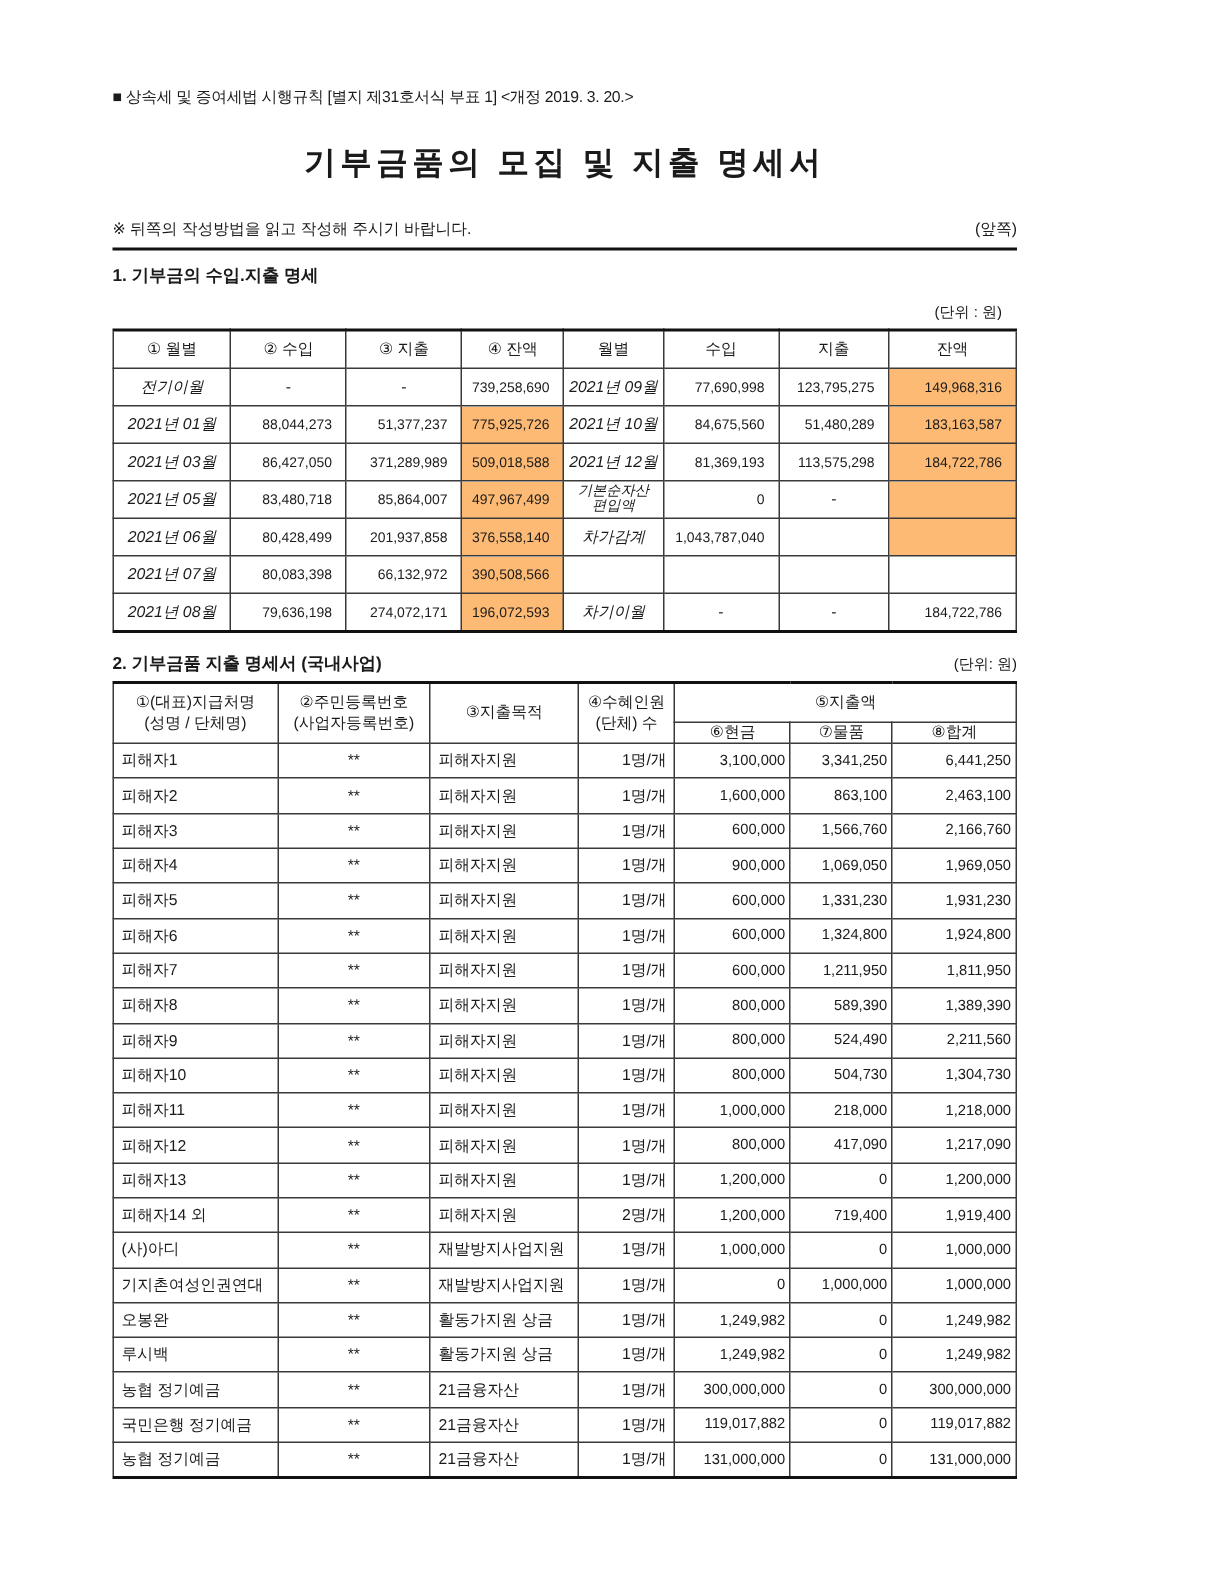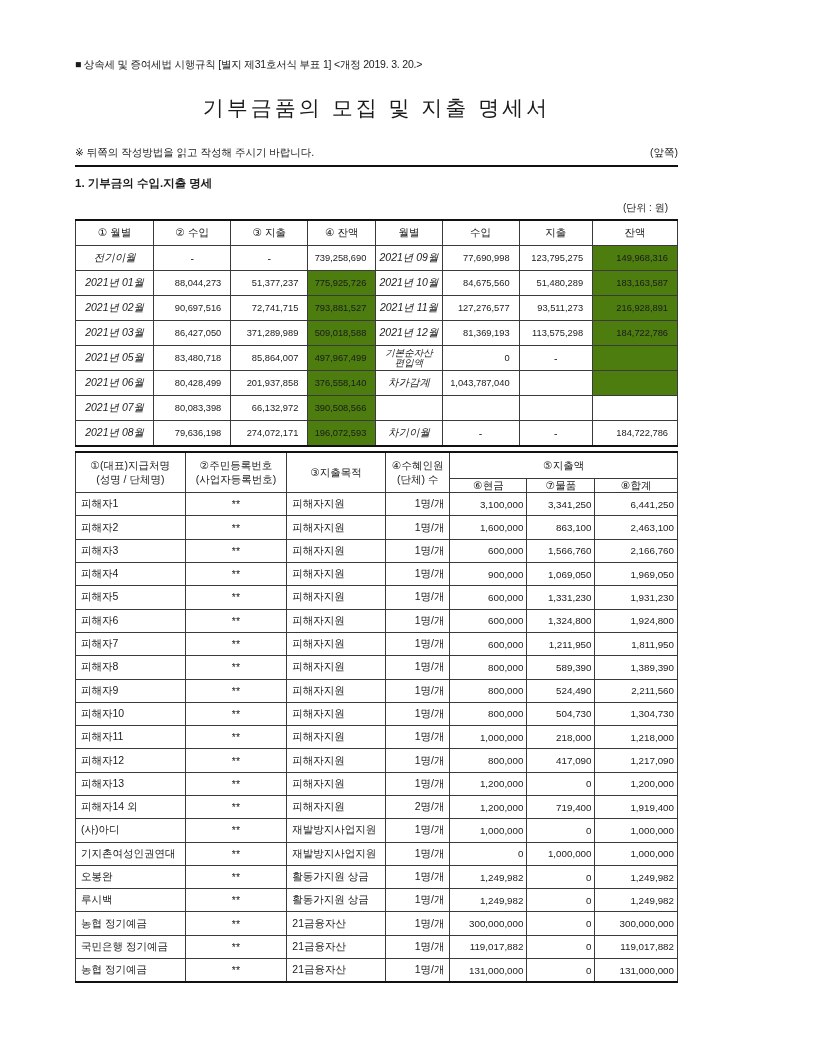--- a/index.html
+++ b/index.html
@@ -15,7 +15,7 @@
   }
   .form-ref{font-size:10.5px;letter-spacing:-0.2px;}
   .doc-title{
-    text-align:center;font-size:21px;font-weight:normal;
+    text-align:center;font-size:21px;font-weight:bold;
     letter-spacing:3px;margin-top:22px;
   }
   .note-row{

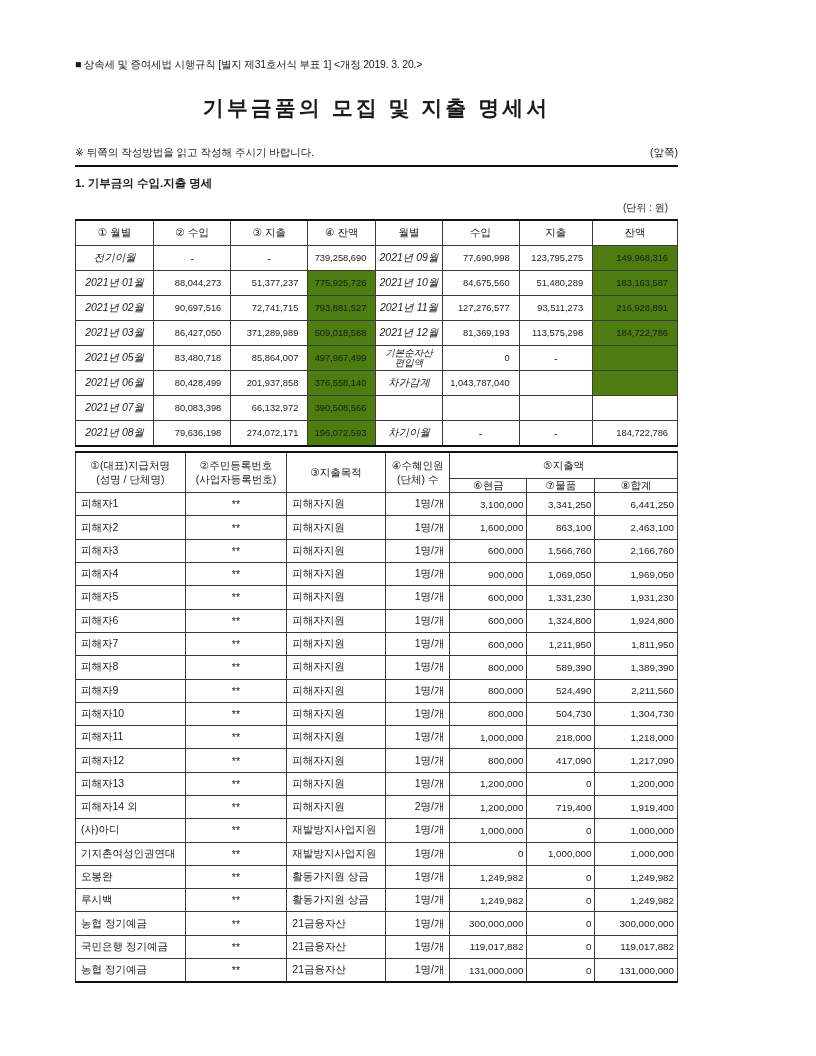--- a/index.html
+++ b/index.html
@@ -41,7 +41,7 @@
   .t1 td.num{text-align:right;padding-right:9px;}
   .t1 td.dash{text-align:center;font-size:10.5px;}
   .t1 td.small-lbl{font-size:9.5px;line-height:1.05;}
-  .shade{background:#4d7c0f;}
+  .shade{background:#fdba74;}
   .t2 th{font-size:10.5px;font-weight:normal;text-align:center;line-height:1.25;}
   .t2 thead tr.h1 th{height:25px;}
   .t2 td{height:22.3px;font-size:10.5px;}

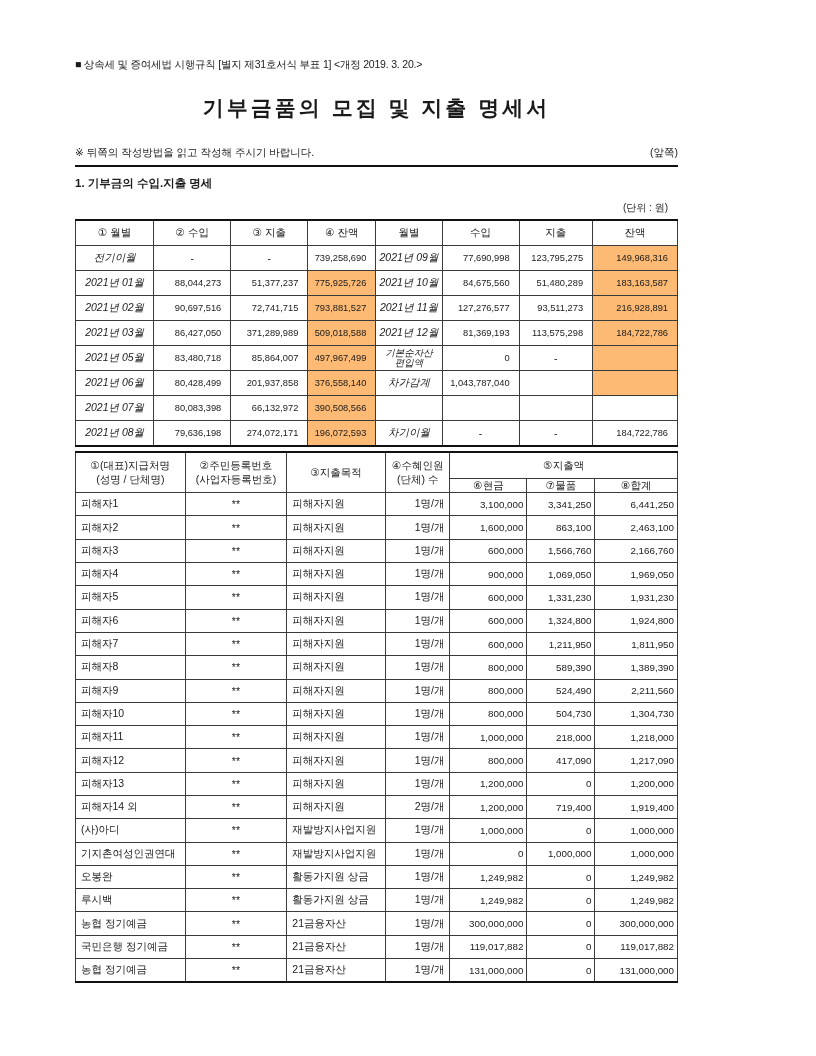--- a/index.html
+++ b/index.html
@@ -111,16 +111,6 @@
           <td class="num">84,675,560</td>
           <td class="num">51,480,289</td>
           <td class="num shade">183,163,587</td>
-        </tr>
-        <tr>
-          <td class="lbl">2021년 02월</td>
-          <td class="num">90,697,516</td>
-          <td class="num">72,741,715</td>
-          <td class="num shade">793,881,527</td>
-          <td class="lbl">2021년 11월</td>
-          <td class="num">127,276,577</td>
-          <td class="num">93,511,273</td>
-          <td class="num shade">216,928,891</td>
         </tr>
         <tr>
           <td class="lbl">2021년 03월</td>

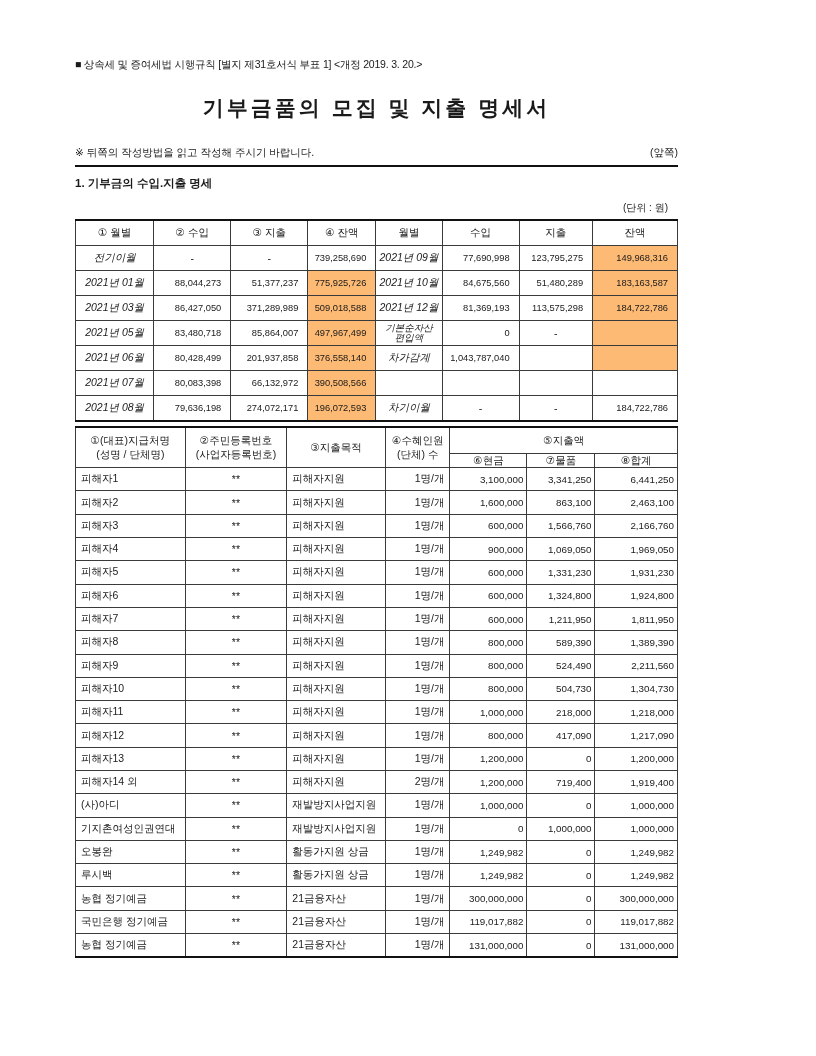--- a/index.html
+++ b/index.html
@@ -166,6 +166,10 @@
       </tbody>
   </table>
 
+  <div class="sec2-row">
+    <span class="section-heading" style="margin-top:0">2. 기부금품 지출 명세서 (국내사업)</span>
+    <span class="unit2">(단위: 원)</span>
+  </div>
 
   <table class="t2">
     <colgroup>

